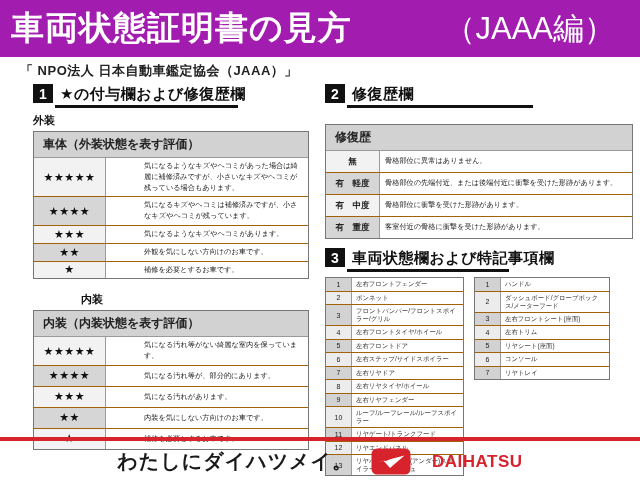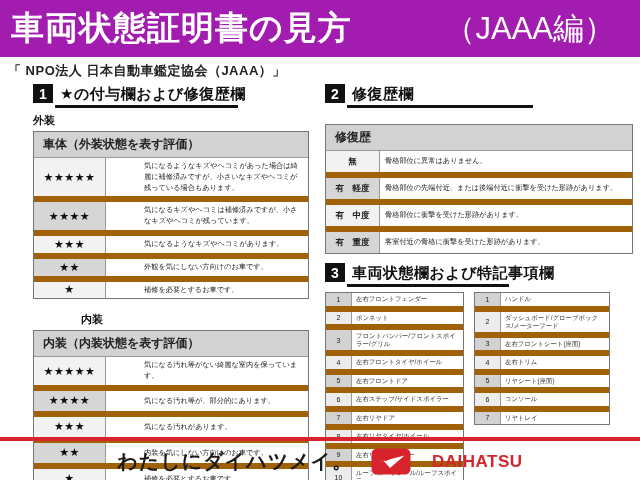--- a/index.html
+++ b/index.html
@@ -12,7 +12,7 @@
   .banner .title{color:#fff;font-size:33px;font-weight:bold;letter-spacing:1px;white-space:nowrap;}
   .banner .edition{color:#fff;font-size:31px;font-weight:normal;margin-left:auto;white-space:nowrap;padding-right:14px;}
 
-  .npo{position:absolute;left:8px;top:62px;font-size:13px;font-weight:600;color:#222;letter-spacing:0.5px;}
+  .npo{position:absolute;left:20px;top:62px;font-size:13px;font-weight:600;color:#222;letter-spacing:0.5px;}
 
   
   .col-left{position:absolute;left:33px;top:84px;width:276px;}

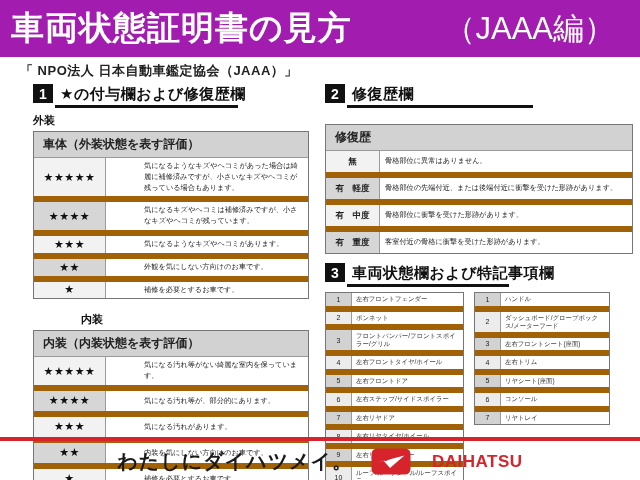--- a/index.html
+++ b/index.html
@@ -32,7 +32,7 @@
   .dtable{border:1.5px solid #767676;background:#fff;box-sizing:border-box;}
   .thead{background:#d2d2d2;font-size:12px;font-weight:bold;color:#222;
          padding:4px 0 4px 9px;border-bottom:1px solid #9a9a9a;}
-  .trow{display:flex;align-items:stretch;border-top:6px solid #a16207;}
+  .trow{display:flex;align-items:stretch;border-top:1px solid #a16207;}
   .trow:first-child{border-top:none;}
   .cell{display:flex;align-items:center;box-sizing:border-box;}
   .keycell{justify-content:center;border-right:1px solid #9a9a9a;flex:none;text-align:center;}

